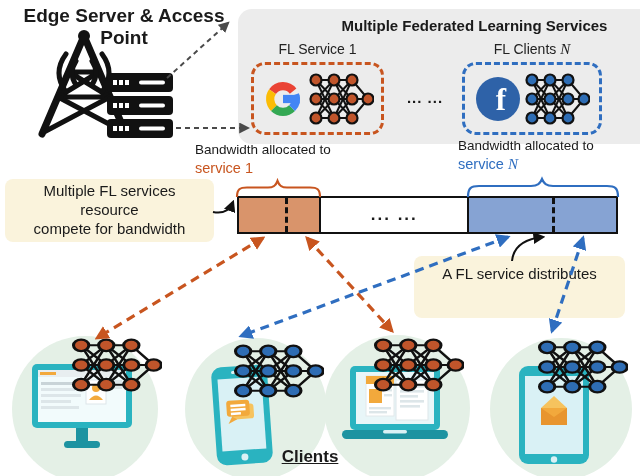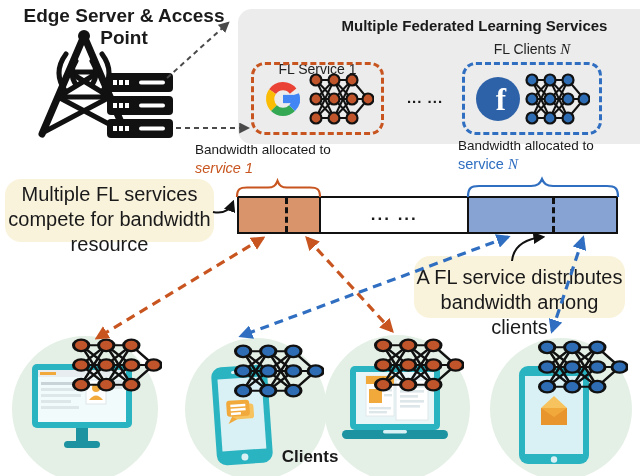--- a/index.html
+++ b/index.html
@@ -20,7 +20,7 @@
   #services-box{left:238px;top:9px;width:473px;height:135px;background:var(--c-box_bg);border-radius:14px;}
   #services-title{left:0;top:8px;width:100%;font-size:15px;font-weight:bold;text-align:center;}
   .fl-label{top:32px;font-size:14px;text-align:center;color:#222;}
-  #fl1-label{left:13px;width:133px;margin-top:20px;}
+  #fl1-label{left:13px;width:133px;}
   #fln-label{left:224px;width:140px;}
   .sym-n{font-family:"Liberation Serif",serif;font-style:italic;font-size:15px;}
   .svc{top:53px;height:73px;border-radius:14px;display:flex;align-items:center;justify-content:center;gap:3px;box-sizing:border-box;}

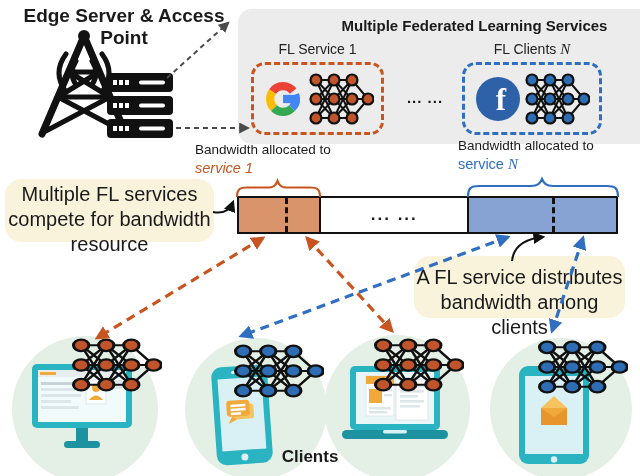--- a/index.html
+++ b/index.html
@@ -31,7 +31,7 @@
   .bw-label{font-size:13.5px;text-align:left;line-height:1.3;}
   #bw-left{left:195px;top:141px;width:170px;}
   #bw-right{left:458px;top:137px;width:175px;}
-  .bw-l2-orange{color:var(--c-orange);font-size:14.5px;font-style:italic;}
+  .bw-l2-orange{color:var(--c-orange);font-size:14.5px;}
   .bw-l2-blue{color:var(--c-blue);font-size:14.5px;}
 
   #bar{left:237px;top:196px;width:381px;height:38px;box-sizing:border-box;border:2.5px solid var(--c-black);display:flex;background:#fff;}

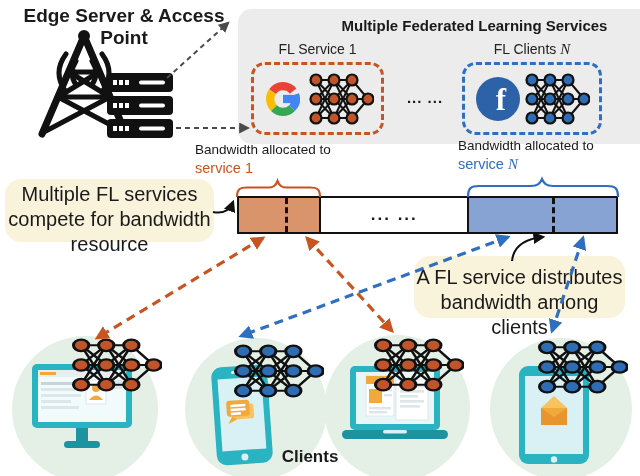--- a/index.html
+++ b/index.html
@@ -42,7 +42,7 @@
   .dash-div{position:absolute;top:0;bottom:0;width:0;border-left:3px dashed var(--c-black);}
   #div1{left:46px;} #div2{left:83px;}
 
-  .note{background:var(--c-note_bg);border-radius:16px;font-size:20px;line-height:1.25;text-align:center;z-index:5;}
+  .note{background:var(--c-note_bg);border-radius:8px;font-size:15px;line-height:1.25;text-align:center;z-index:5;}
   #note-left{left:5px;top:179px;width:209px;height:63px;padding-top:3px;box-sizing:border-box;}
   #note-right{left:414px;top:256px;width:211px;height:62px;padding-top:9px;box-sizing:border-box;}
   .note-line{display:block;}

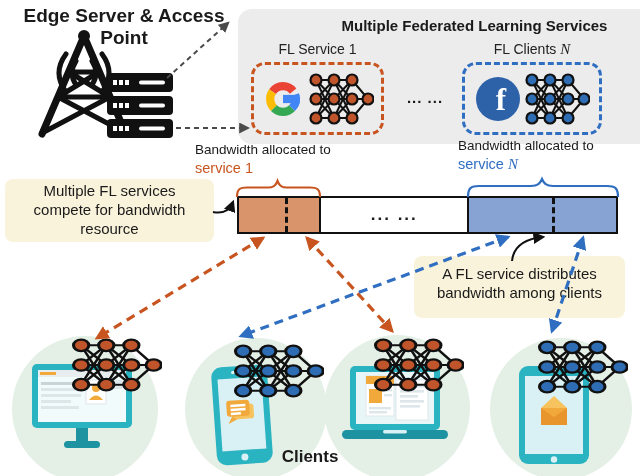--- a/index.html
+++ b/index.html
@@ -187,8 +187,8 @@
 
 <div class="abs note" id="note-left">
   <span class="note-line">Multiple FL services</span>
+  <span class="note-line">resource</span>
   <span class="note-line">compete for bandwidth</span>
-  <span class="note-line">resource</span>
 </div>
 <div class="abs note" id="note-right">
   <span class="note-line">A FL service distributes</span>

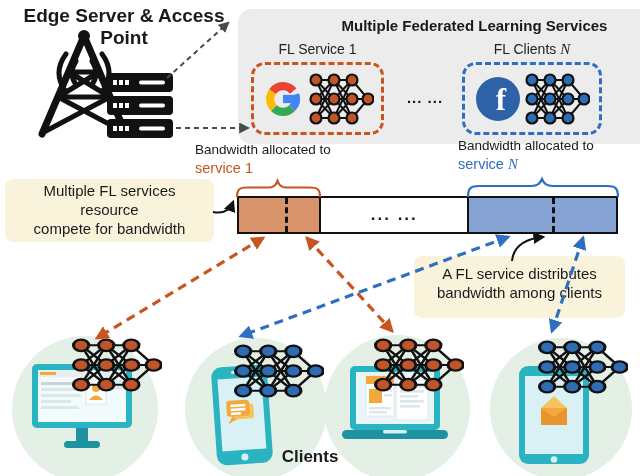--- a/index.html
+++ b/index.html
@@ -192,7 +192,6 @@
 </div>
 <div class="abs note" id="note-right">
   <span class="note-line">A FL service distributes</span>
-  <span class="note-line">bandwidth among clients</span>
 </div>
 
 <div class="abs client-circle" id="circle-1">

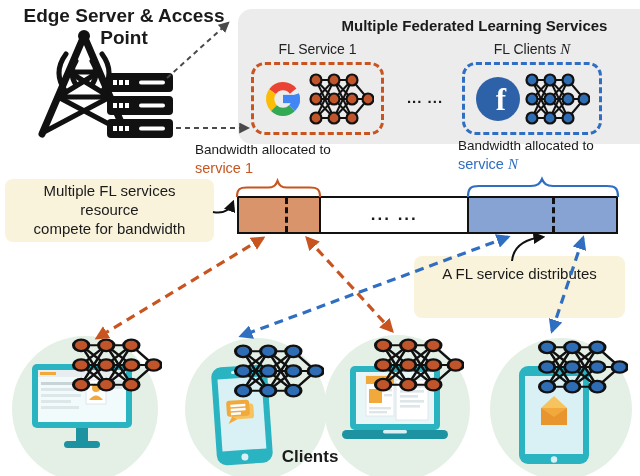--- a/index.html
+++ b/index.html
@@ -53,7 +53,7 @@
   #circle-3{left:324px;top:335px;width:146px;height:146px;}
   #circle-4{left:490px;top:338px;width:142px;height:142px;}
 
-  #clients-label{left:258px;top:447px;width:104px;text-align:center;font-size:17px;font-weight:bold;}
+  #clients-label{left:258px;top:447px;width:104px;text-align:center;font-size:17px;font-weight:bold;text-decoration:underline;}
 
   #overlay{left:0;top:0;width:640px;height:476px;z-index:20;pointer-events:none;}
   #symdefs{position:absolute;width:0;height:0;overflow:hidden;}

